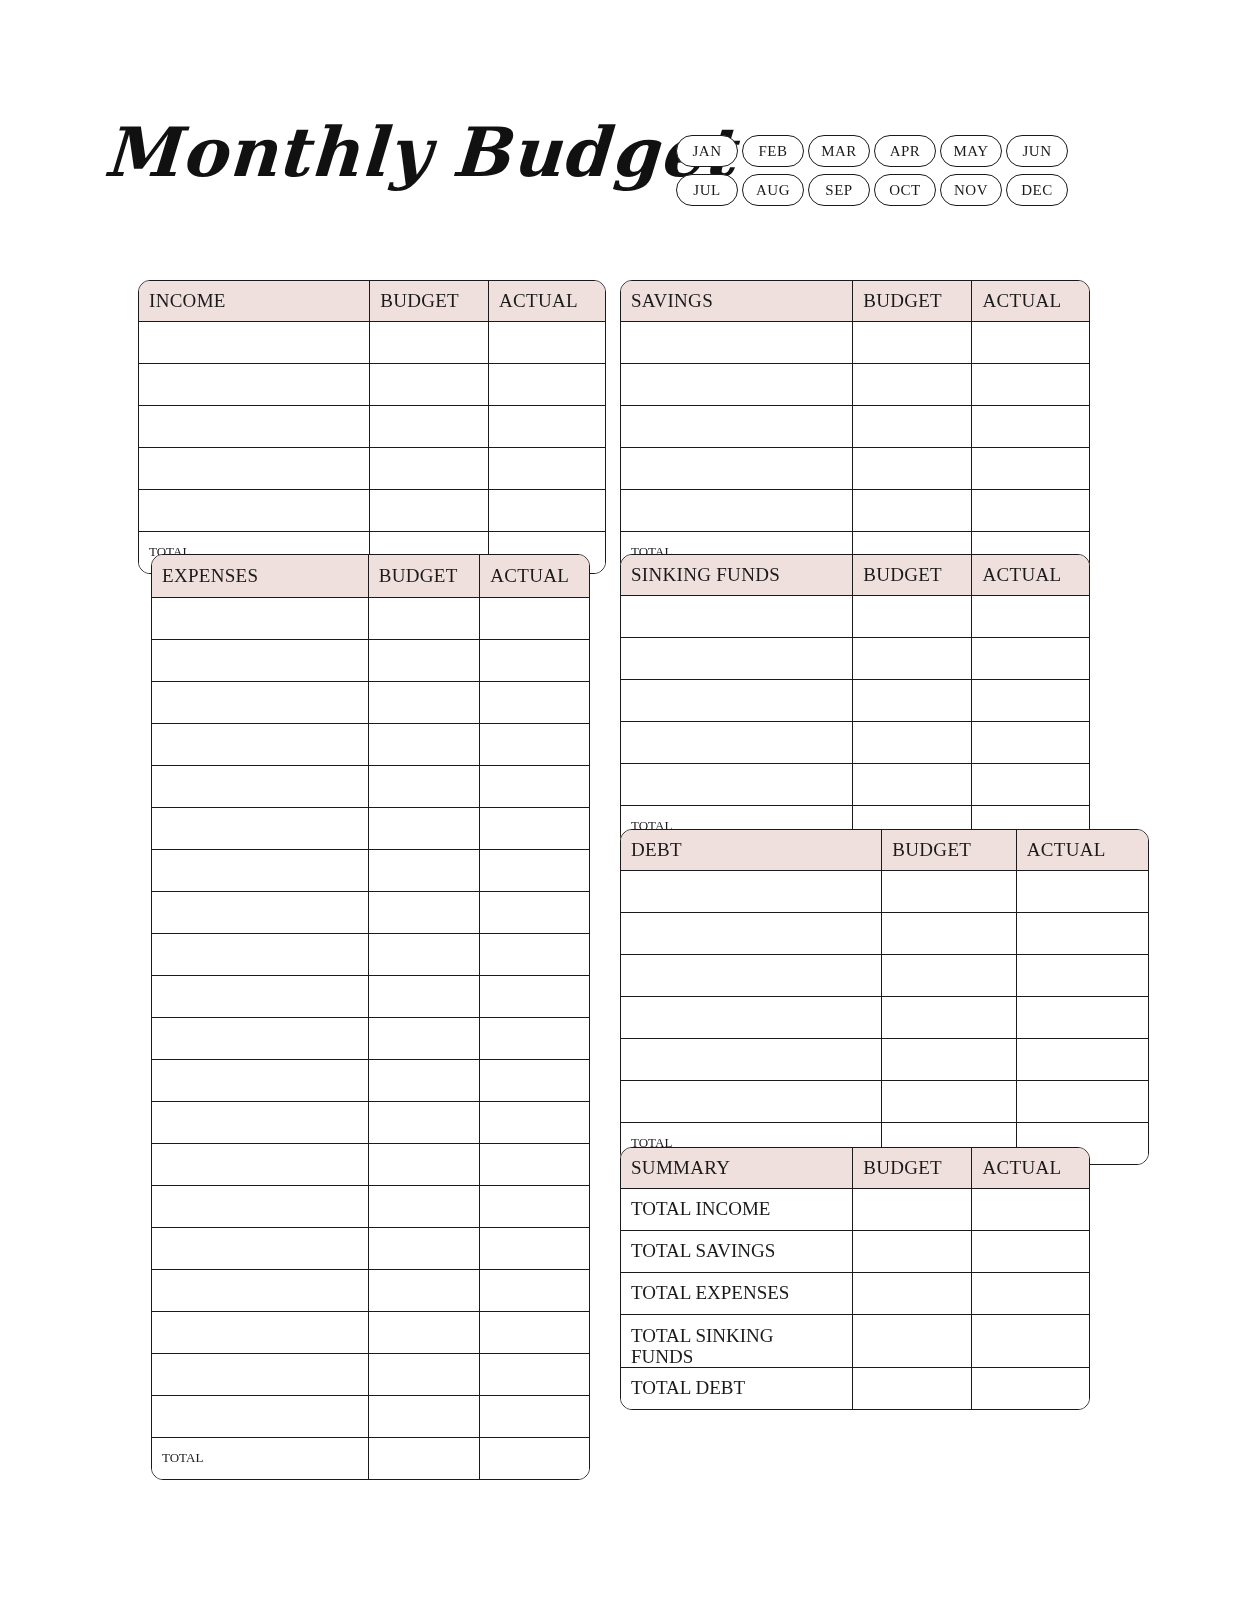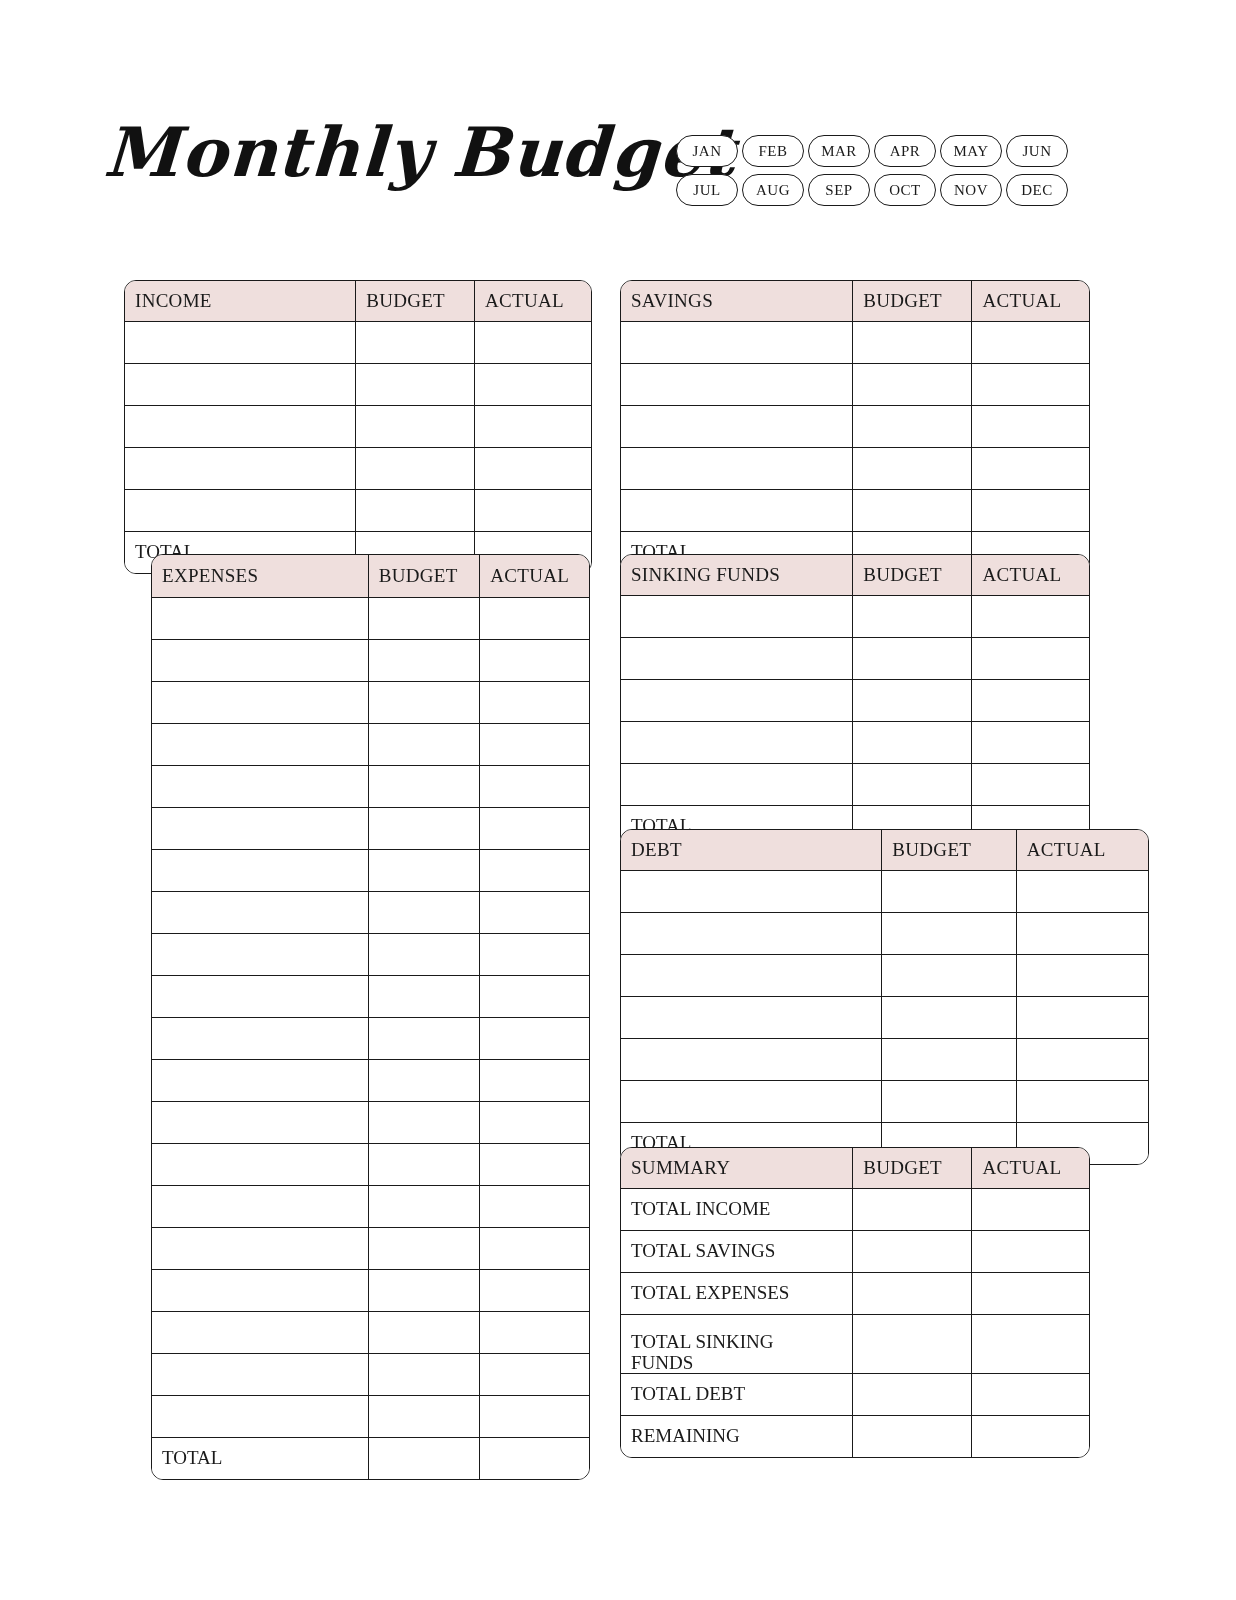--- a/index.html
+++ b/index.html
@@ -115,7 +115,7 @@
   .summary-two-line span { display: block; }
 
   
-  #income   { left: 124px; top: 280px; width: 468px; }
+  #income   { left: 138px; top: 280px; width: 468px; }
   #expenses { left: 122px; top: 554px; width: 468px; padding-left: 29px; }
   #savings  { left: 620px; top: 280px; width: 470px; }
   #sinking  { left: 620px; top: 554px; width: 470px; }

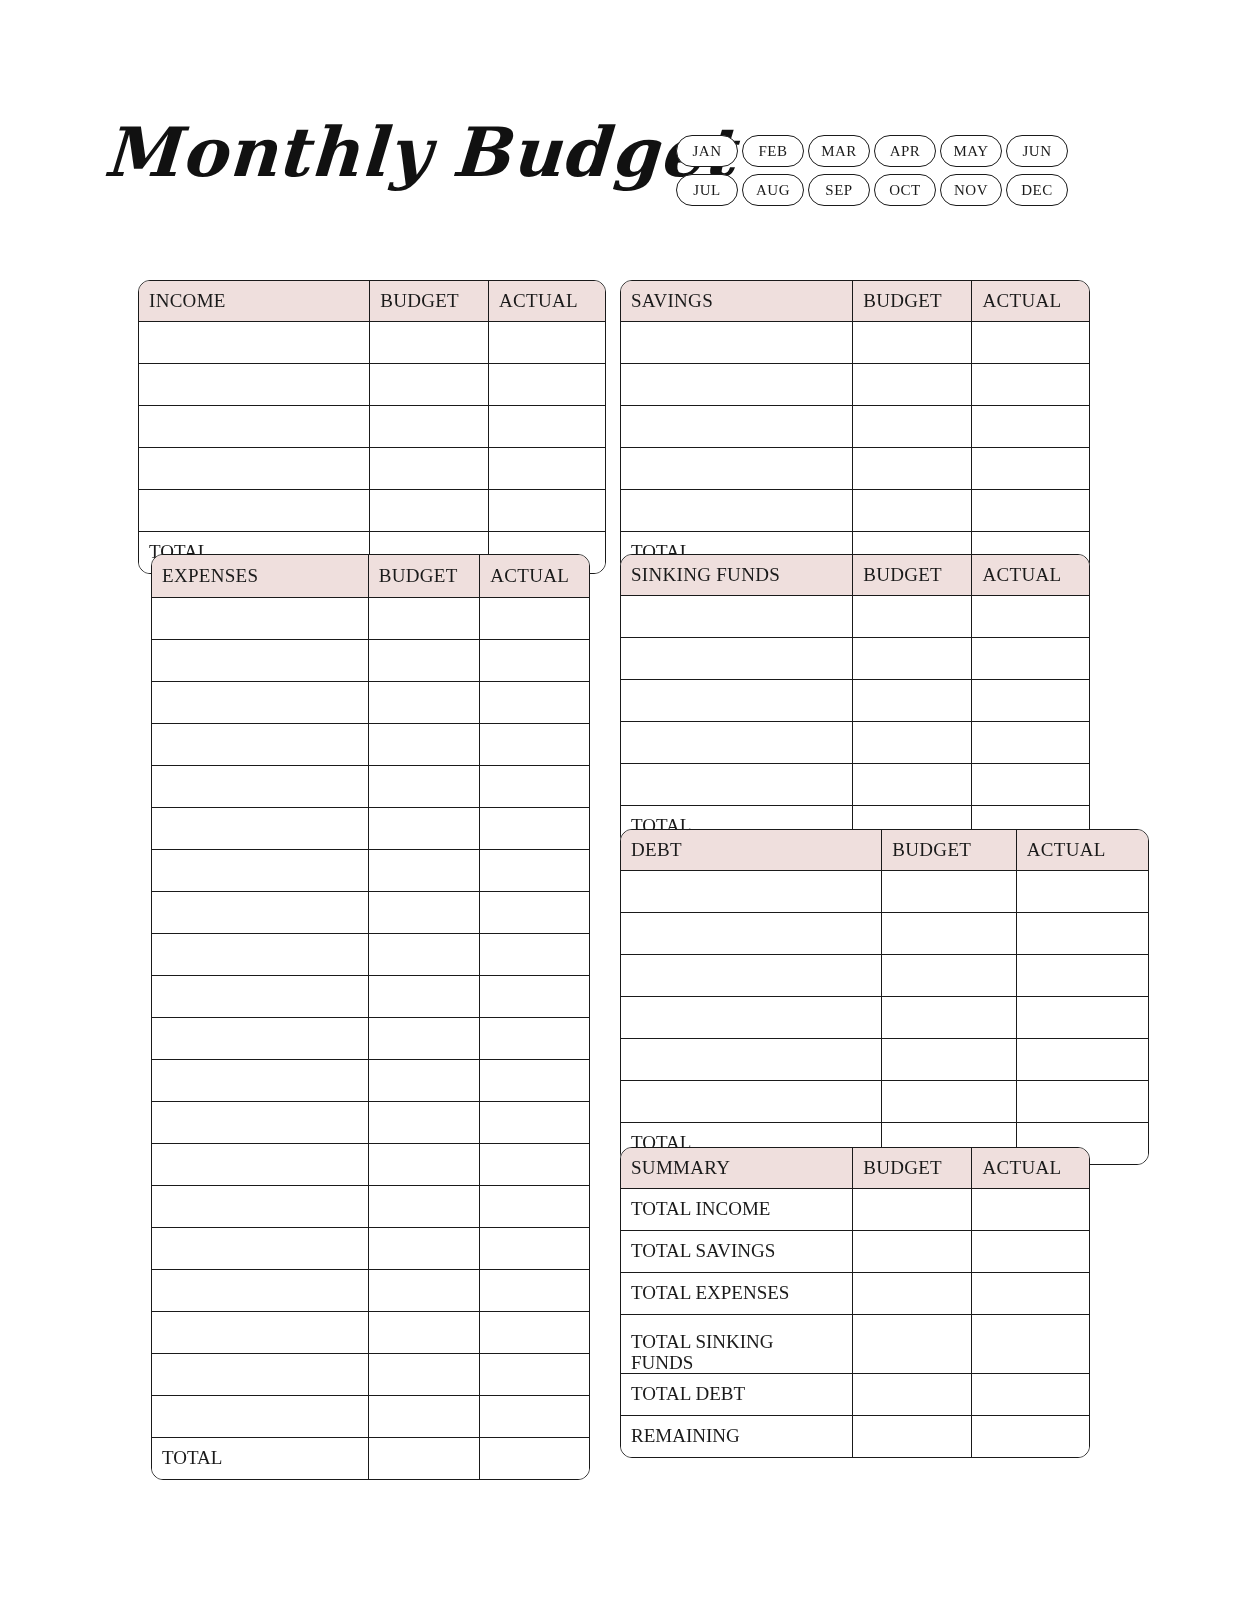--- a/index.html
+++ b/index.html
@@ -106,7 +106,7 @@
   .c-actual { width: 25%; }
 
   .row-blank td { height: 42px; }
-  .total-label { font-size: 19px; }
+  .total-label { font-size: 13px; }
   .summary-two-line {
     font-size: 19px;
     line-height: 21px;

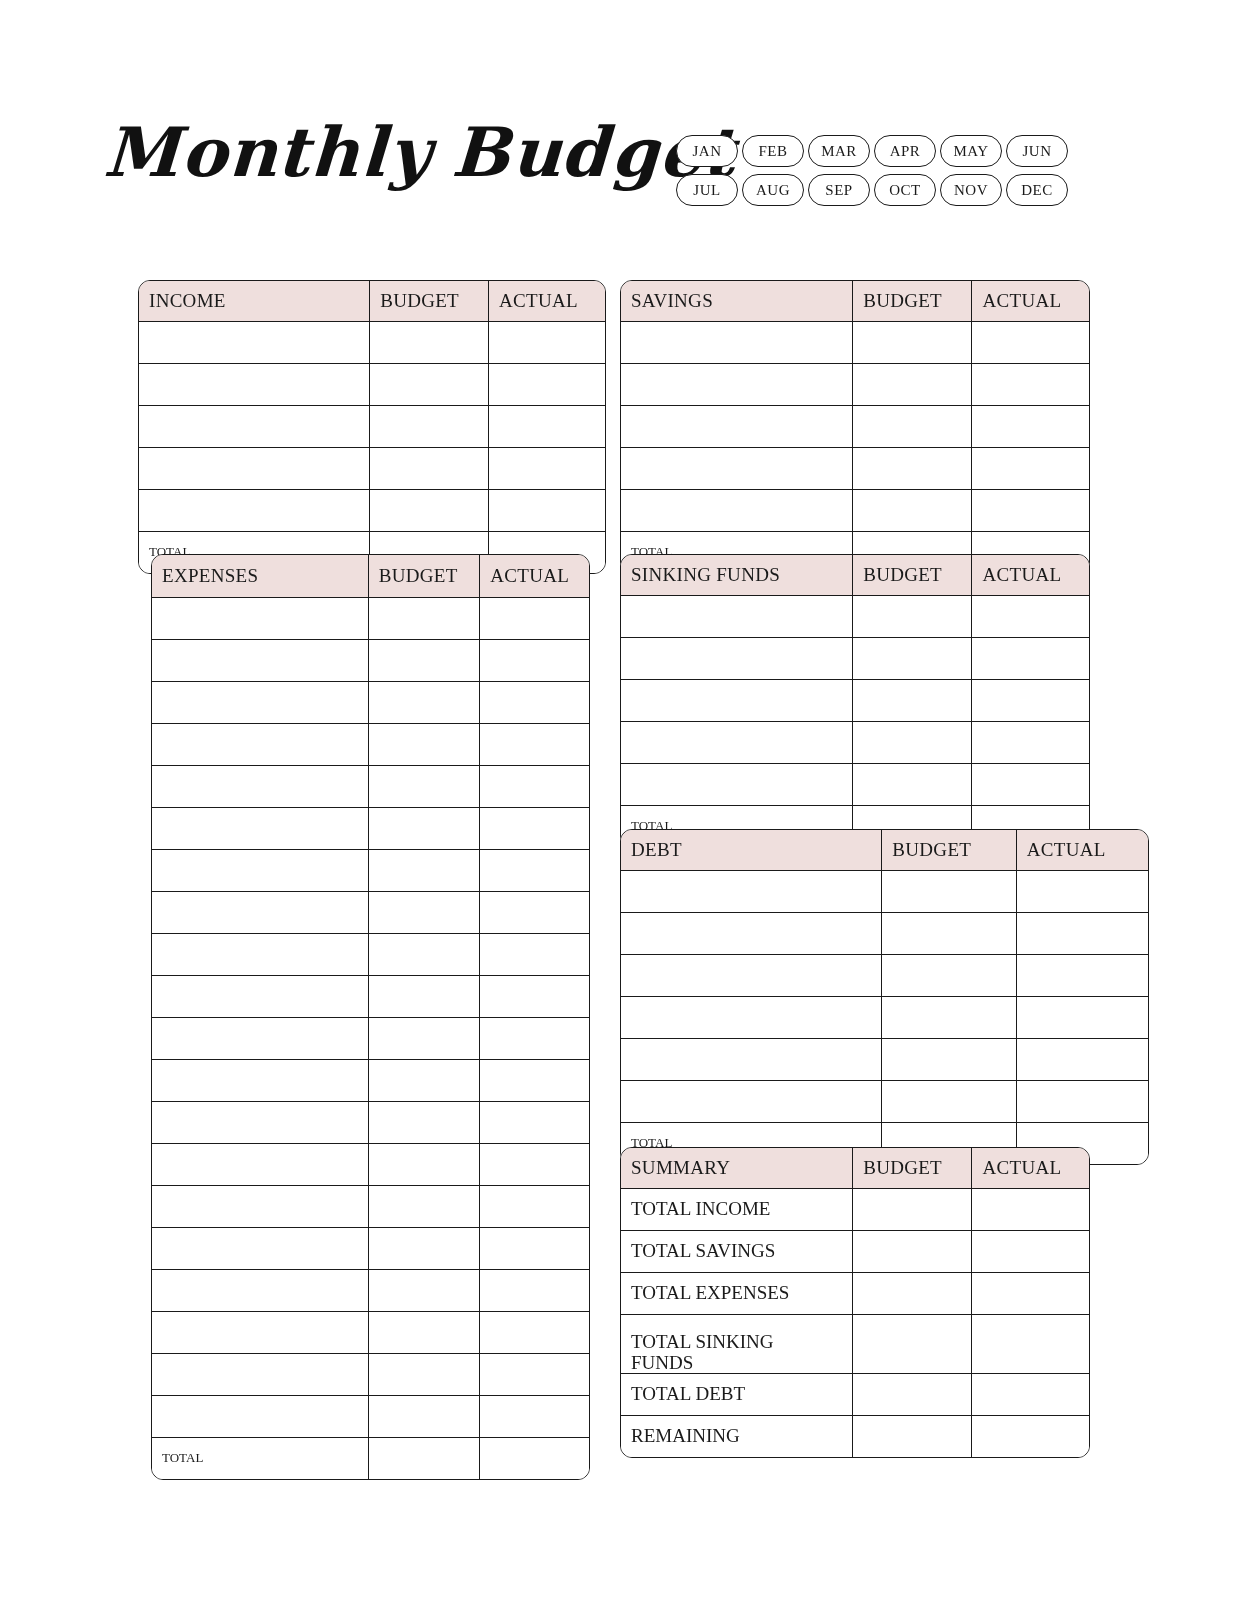--- a/index.html
+++ b/index.html
@@ -110,7 +110,7 @@
   .summary-two-line {
     font-size: 19px;
     line-height: 21px;
-    padding-top: 16px;
+    padding-top: 10px;
   }
   .summary-two-line span { display: block; }
 

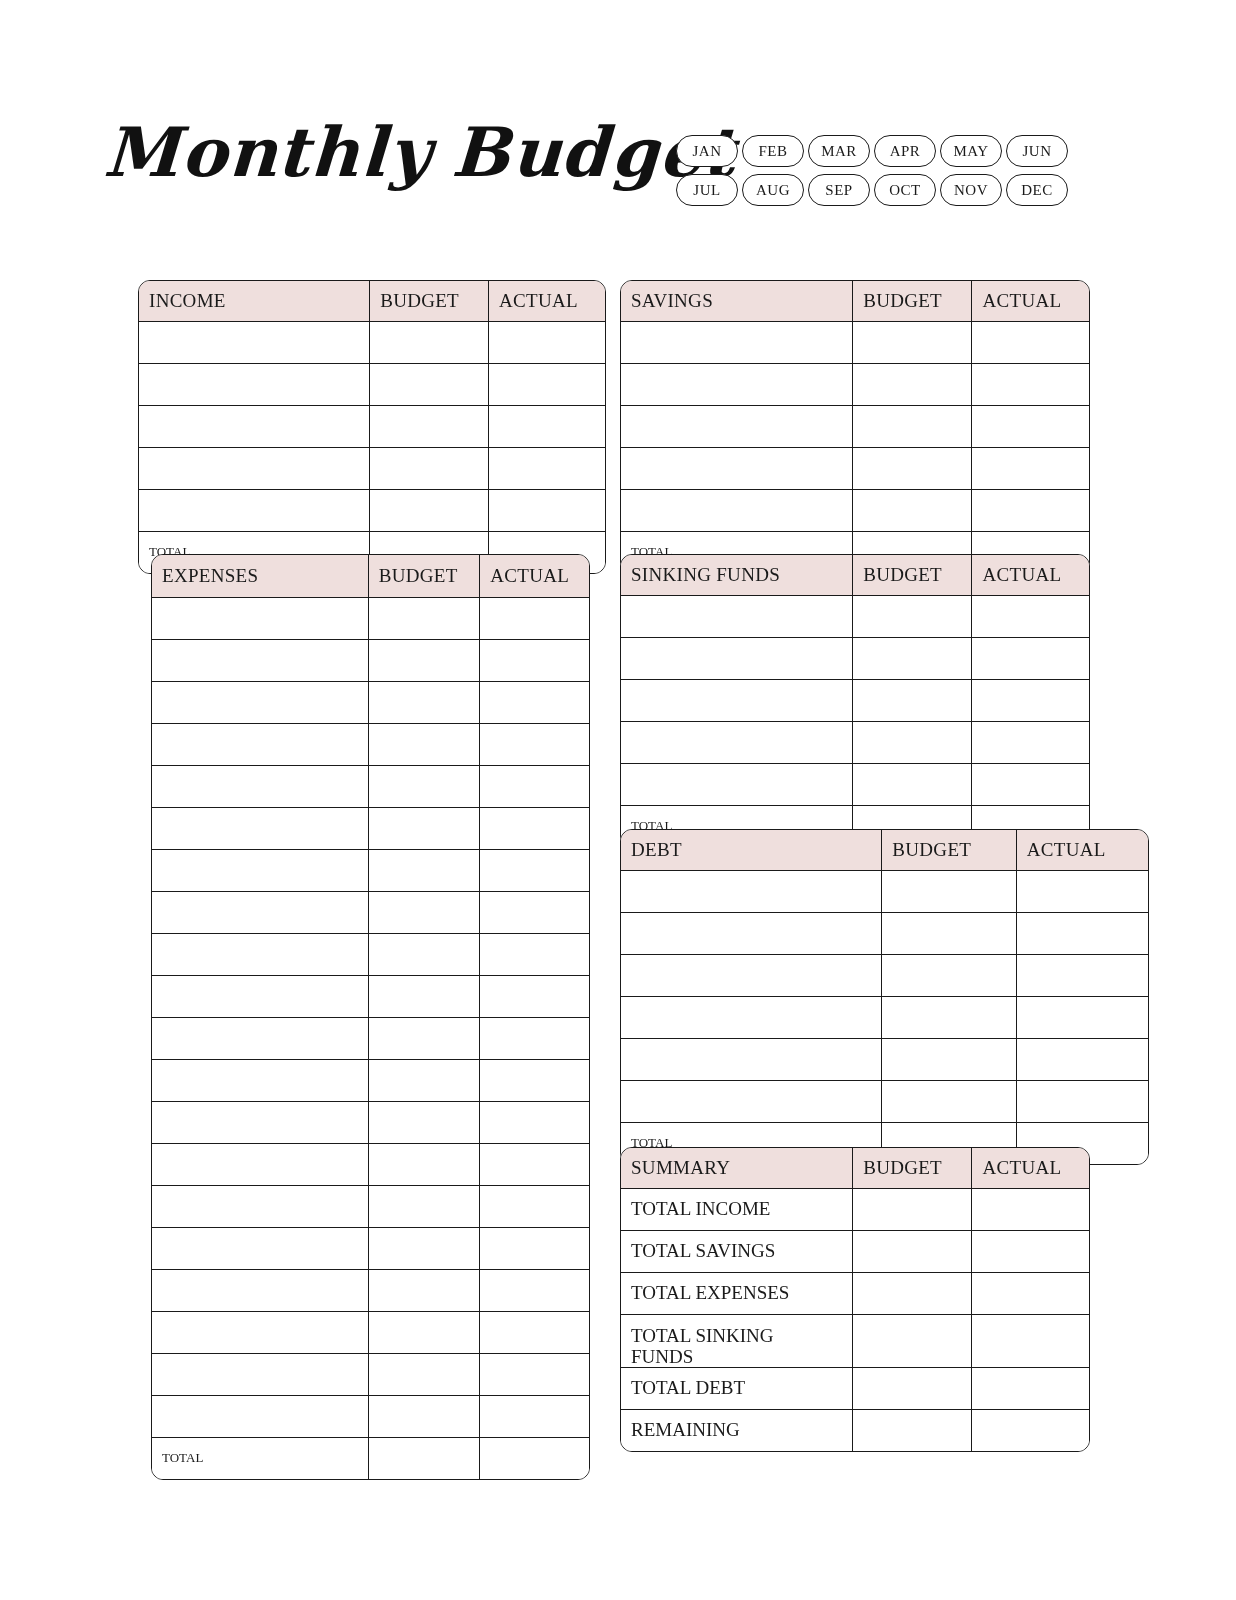--- a/index.html
+++ b/index.html
@@ -540,11 +540,6 @@
           <td></td>
           <td></td>
         </tr>
-        <tr>
-          <td>REMAINING</td>
-          <td></td>
-          <td></td>
-        </tr>
       </tbody>
     </table>
   </div>

